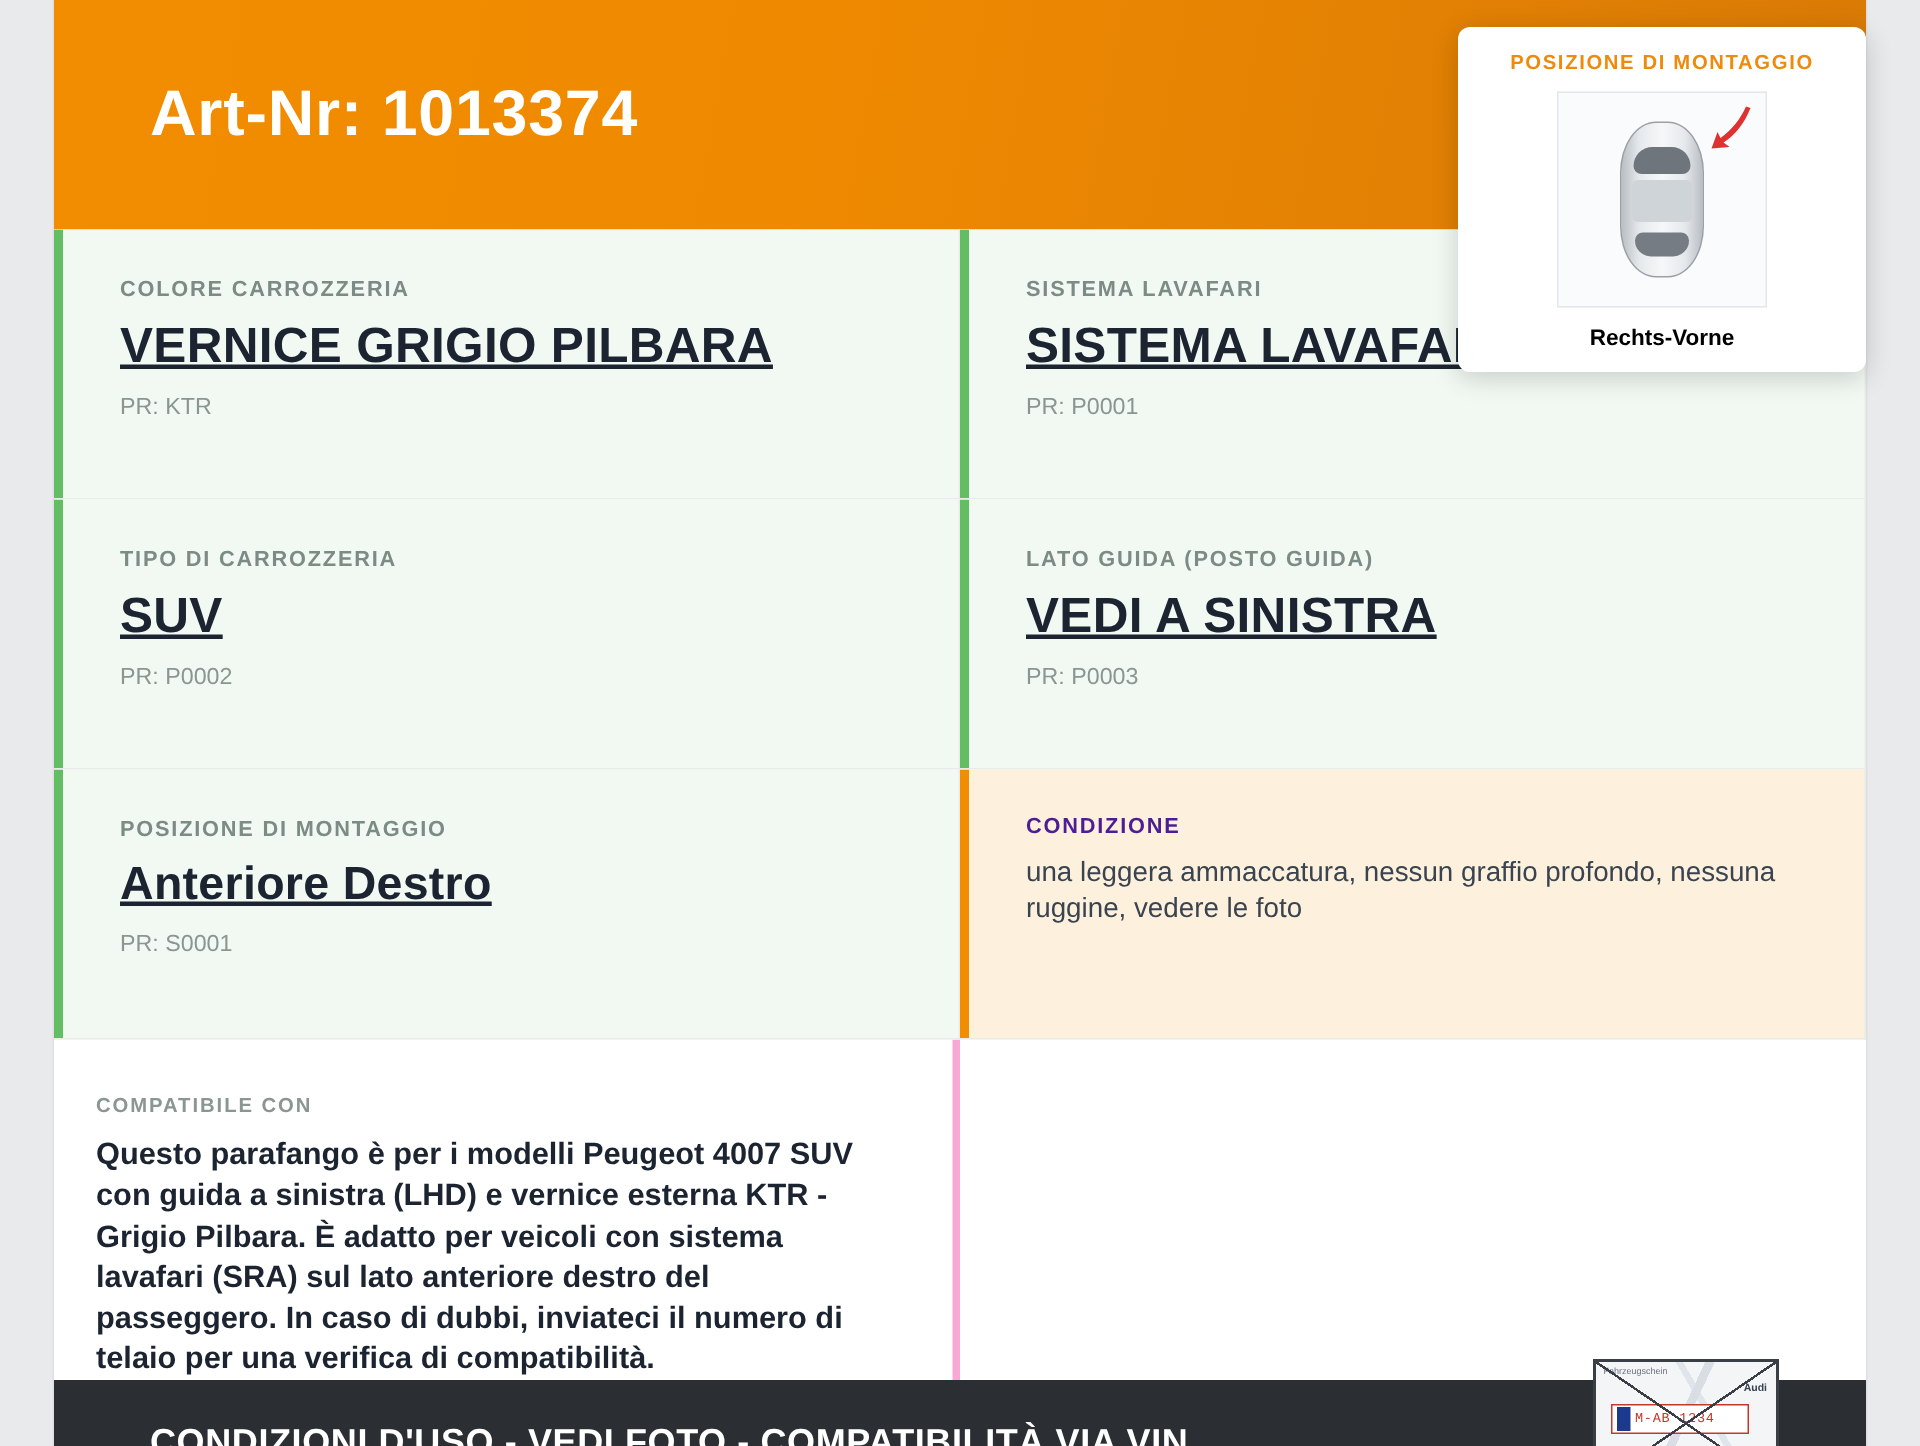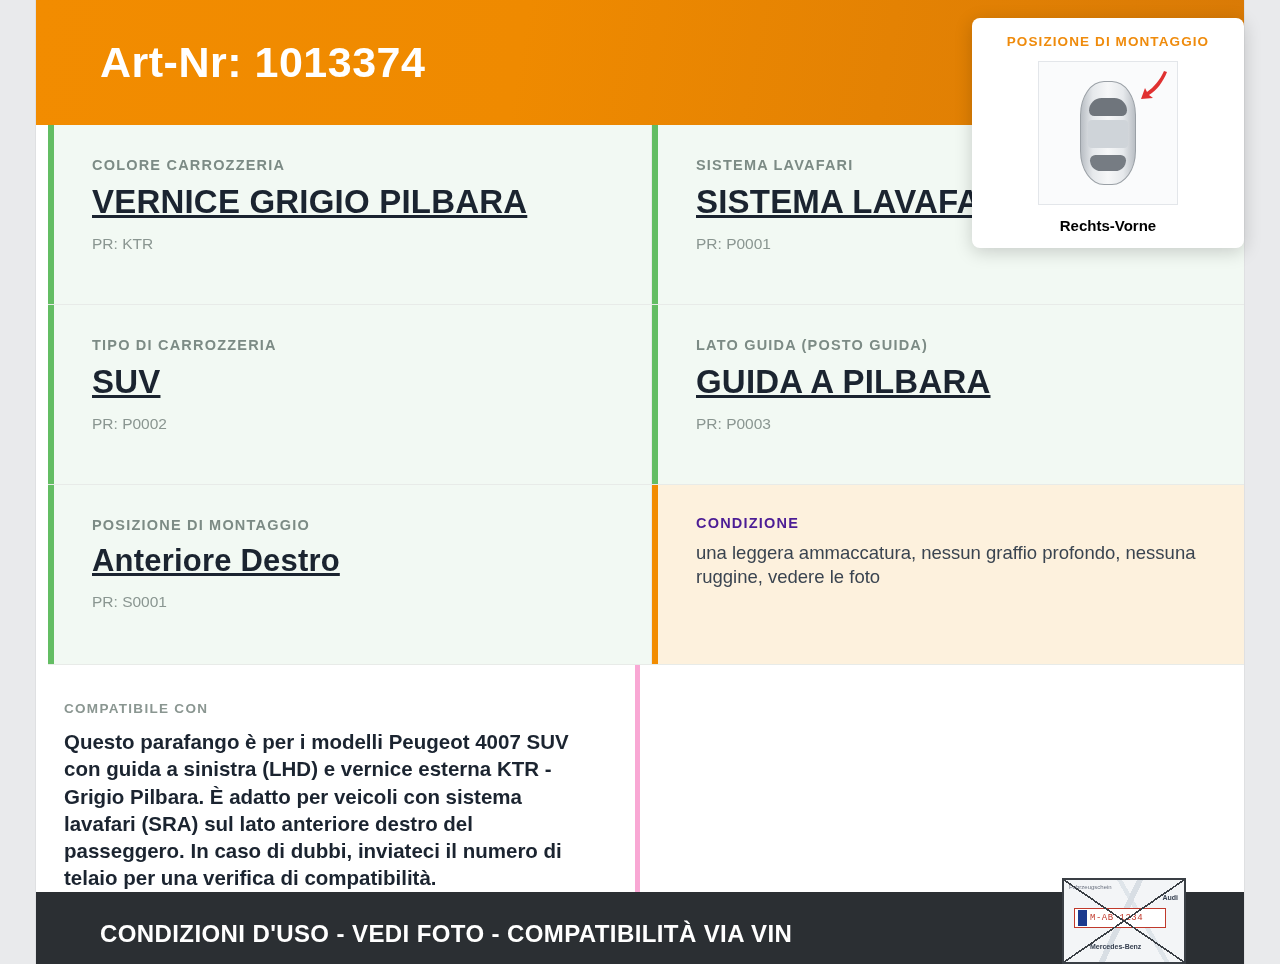--- a/index.html
+++ b/index.html
@@ -26,7 +26,7 @@
   }
   
   .header {
-    height: 125px;
+    height: 153px;
     background: linear-gradient(100deg, #f28c00 0%, #ef8a00 40%, #d97a06 100%);
     display: flex;
     align-items: center;

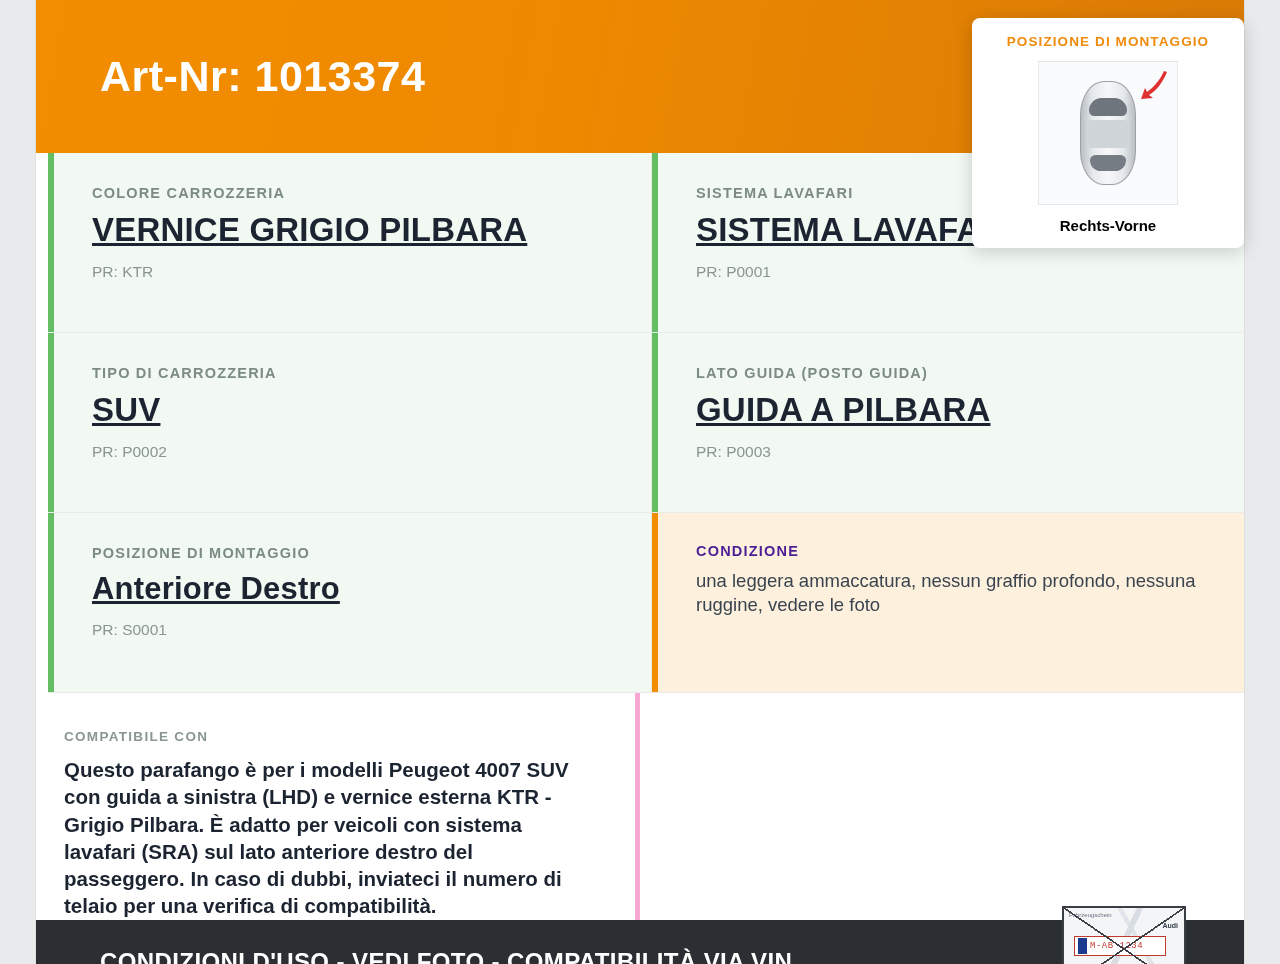--- a/index.html
+++ b/index.html
@@ -45,7 +45,6 @@
     grid-template-columns: 604px 604px;
     grid-auto-rows: 180px;
     flex: 0 0 auto;
-    padding-left: 12px;
   }
   .cell {
     position: relative;

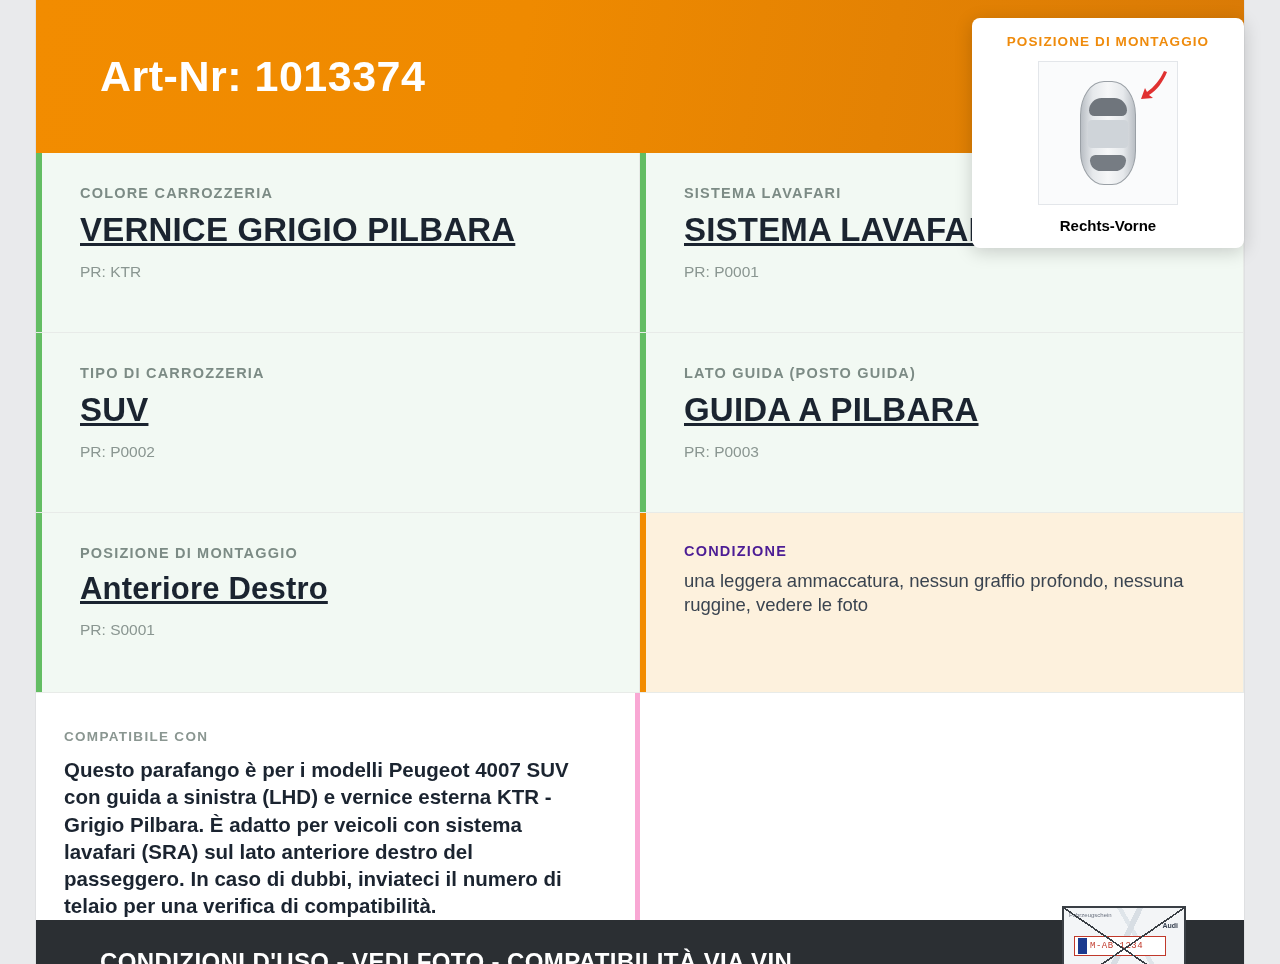--- a/index.html
+++ b/index.html
@@ -293,7 +293,7 @@
 
       <div class="cell green">
         <div class="label">LATO GUIDA (POSTO GUIDA)</div>
-        <div class="value">GUIDA A PILBARA</div>
+        <div class="value">VEDI A SINISTRA</div>
         <div class="pr">PR: P0003</div>
       </div>
 

